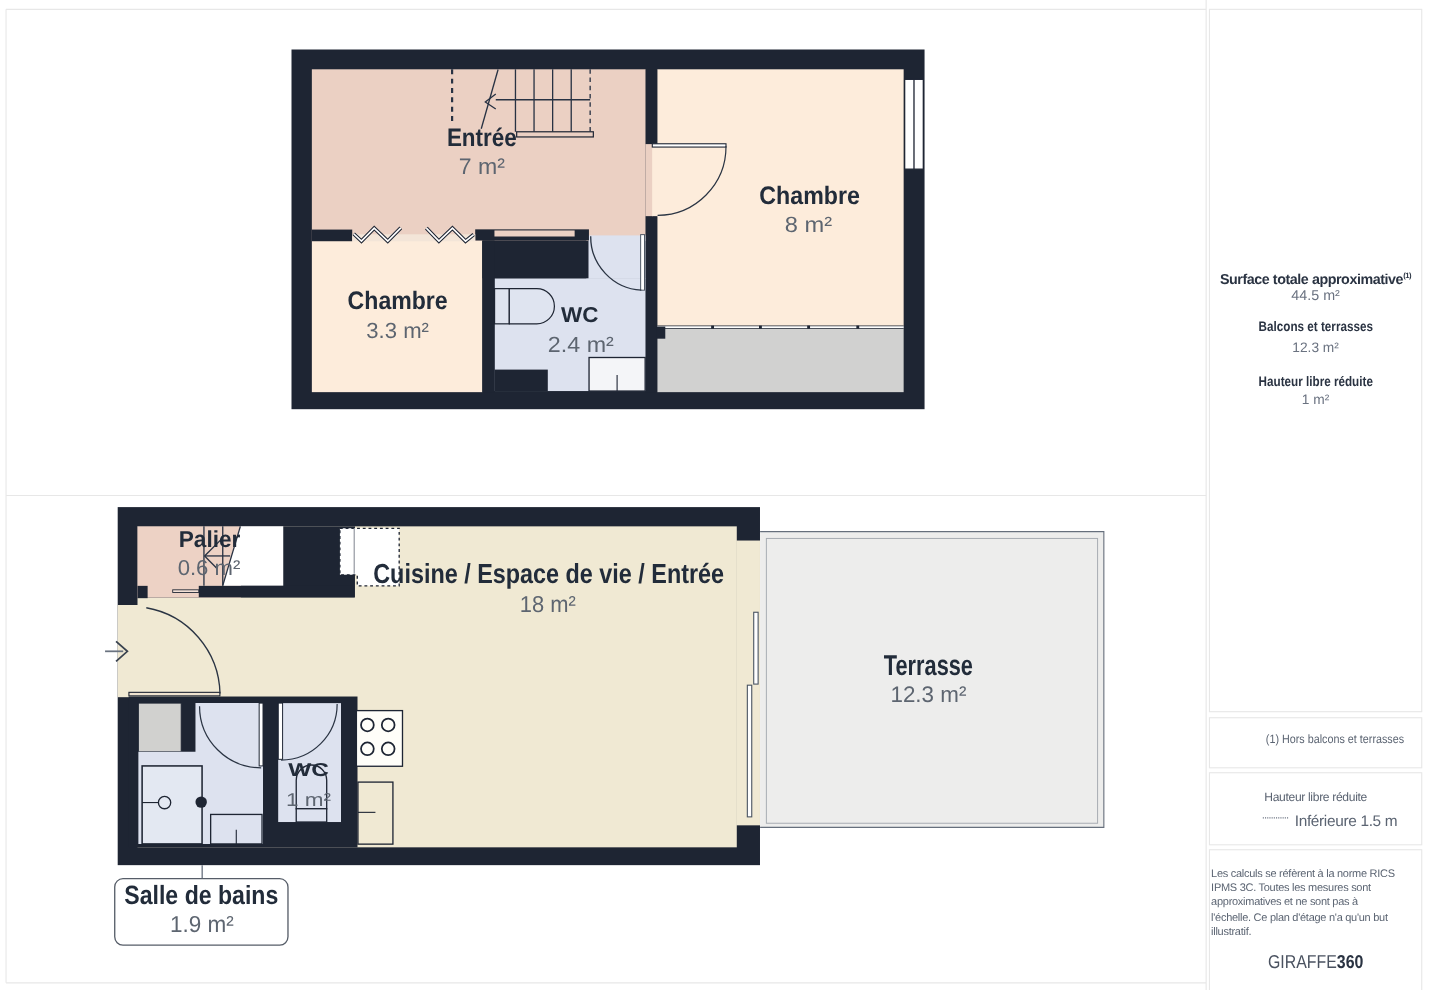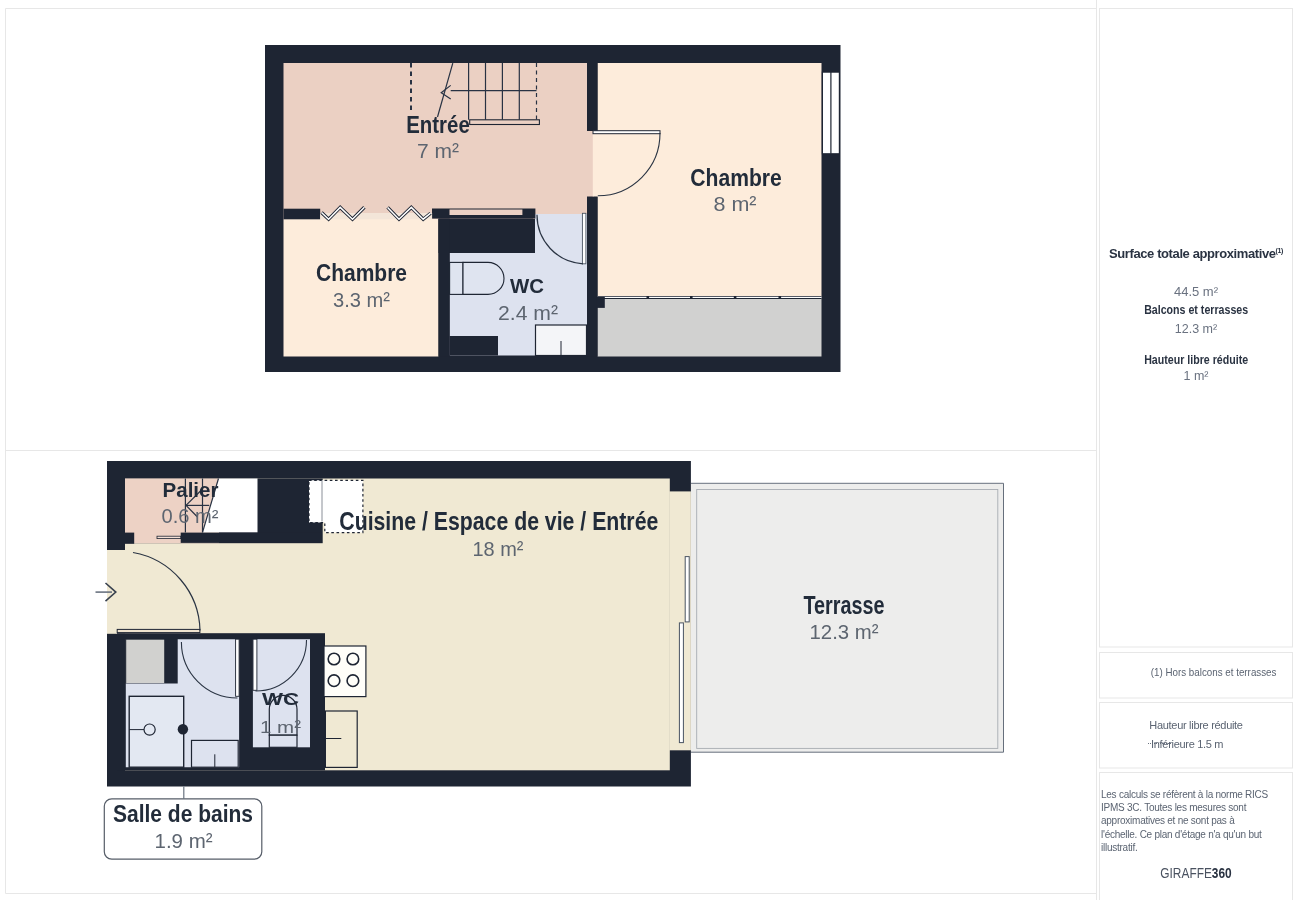--- a/index.html
+++ b/index.html
@@ -185,7 +185,7 @@
 
 <div class="abs" style="left:1099px;top:246px;width:194px;text-align:center">
 <div class="sbt" style="font-size:13px;letter-spacing:-0.4px">Surface totale approximative<sup style="font-size:7px">(1)</sup></div>
-<div class="sbg" style="font-size:13px;margin-top:23px">44.5 m²</div>
+<div class="sbg" style="font-size:13px;margin-top:0">44.5 m²</div>
 <div class="sbt" style="font-size:12.5px;margin-top:4px"><span style="display:inline-block;transform:scaleX(.85)">Balcons et terrasses</span></div>
 <div class="sbg" style="font-size:12.5px;margin-top:5px">12.3 m²</div>
 <div class="sbt" style="font-size:12.5px;margin-top:17px"><span style="display:inline-block;transform:scaleX(.85)">Hauteur libre réduite</span></div>

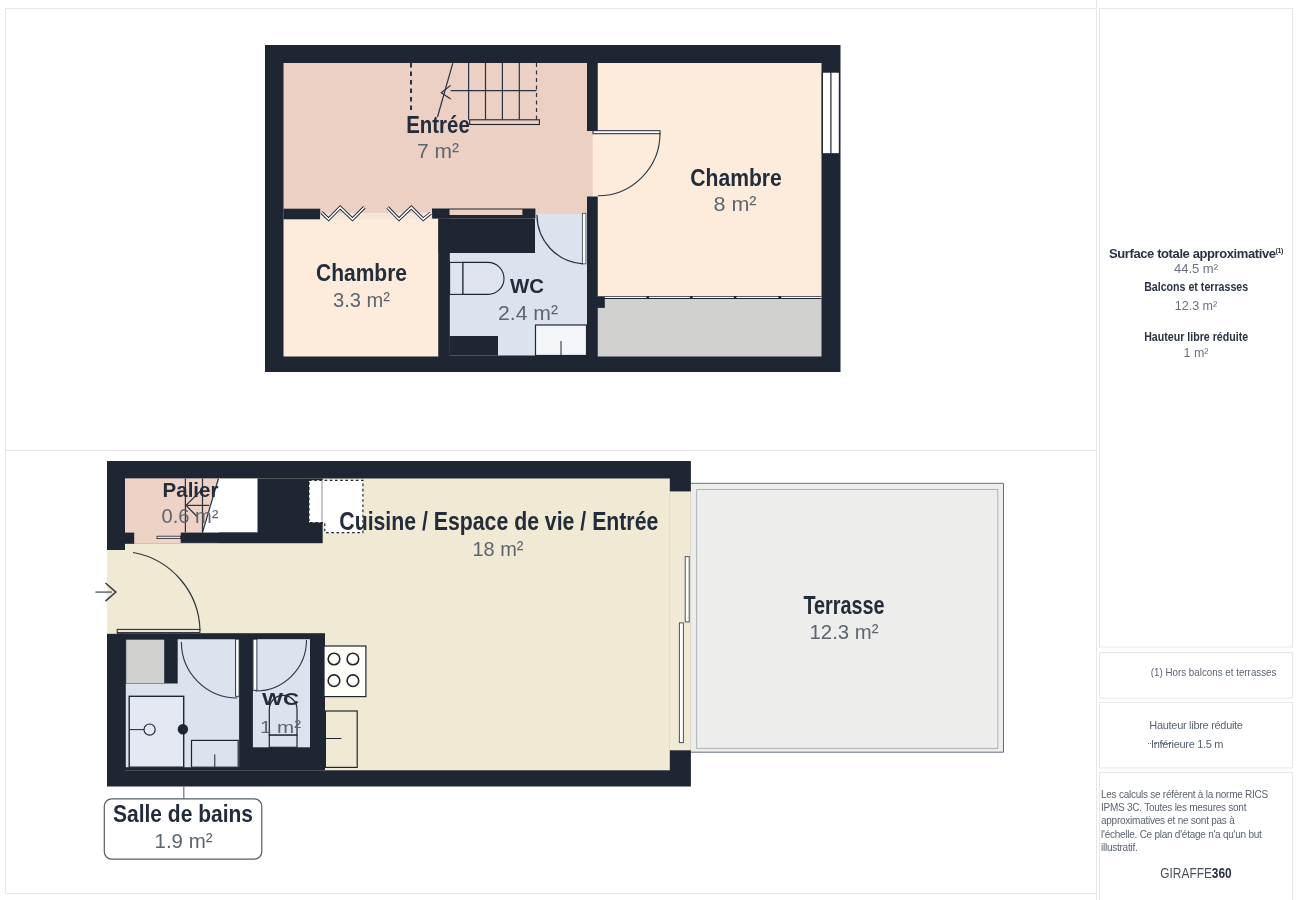--- a/index.html
+++ b/index.html
@@ -186,7 +186,7 @@
 <div class="abs" style="left:1099px;top:246px;width:194px;text-align:center">
 <div class="sbt" style="font-size:13px;letter-spacing:-0.4px">Surface totale approximative<sup style="font-size:7px">(1)</sup></div>
 <div class="sbg" style="font-size:13px;margin-top:0">44.5 m²</div>
-<div class="sbt" style="font-size:12.5px;margin-top:4px"><span style="display:inline-block;transform:scaleX(.85)">Balcons et terrasses</span></div>
+<div class="sbt" style="font-size:12.5px;margin-top:14px"><span style="display:inline-block;transform:scaleX(.85)">Balcons et terrasses</span></div>
 <div class="sbg" style="font-size:12.5px;margin-top:5px">12.3 m²</div>
 <div class="sbt" style="font-size:12.5px;margin-top:17px"><span style="display:inline-block;transform:scaleX(.85)">Hauteur libre réduite</span></div>
 <div class="sbg" style="font-size:12.5px;margin-top:2px">1 m²</div>

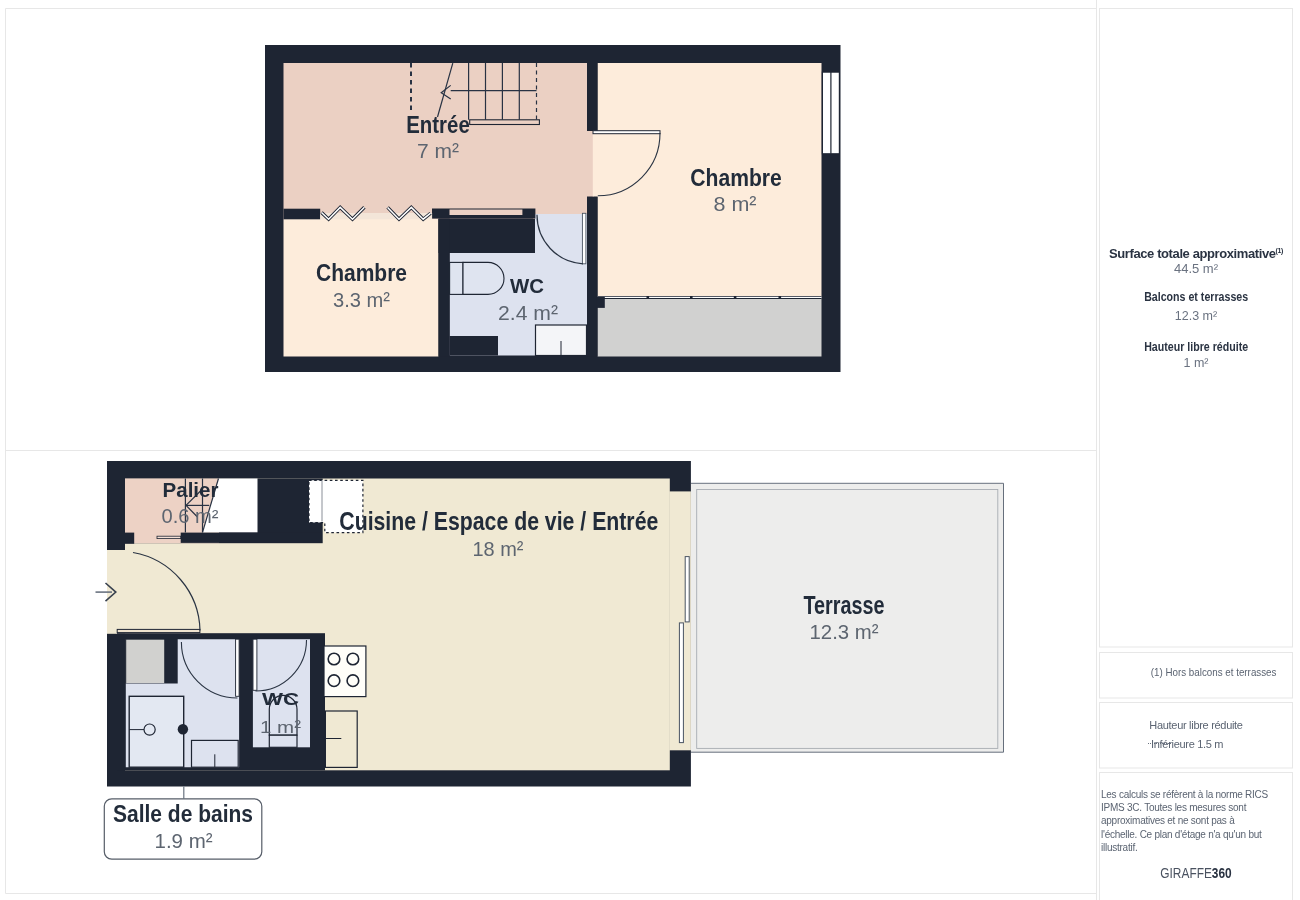--- a/index.html
+++ b/index.html
@@ -194,7 +194,7 @@
 <div class="abs" style="left:1099px;top:666px;width:230px;text-align:center;color:#5b6472;font-size:11px"><span style="display:inline-block;transform:scaleX(.89)">(1) Hors balcons et terrasses</span></div>
 <div class="abs" style="left:1099px;top:719px;width:194px;text-align:center;color:#5b6472;font-size:11px;letter-spacing:-0.3px">Hauteur libre réduite</div>
 <div class="abs" style="left:1148px;top:742.5px;width:23px;border-top:1.5px dotted #6a7280"></div>
-<div class="abs" style="left:1151px;top:738px;color:#5b6472;font-size:11px;letter-spacing:-0.3px">Inférieure 1.5 m</div>
+<div class="abs" style="left:1177px;top:738px;color:#5b6472;font-size:14px;letter-spacing:-0.3px">Inférieure 1.5 m</div>
 <div class="abs" style="left:1101px;top:788px;width:190px;color:#5b6472;font-size:10px;letter-spacing:-0.25px;line-height:13.2px">Les calculs se réfèrent à la norme RICS<br>IPMS 3C. Toutes les mesures sont<br>approximatives et ne sont pas à<br>l'échelle. Ce plan d'étage n'a qu'un but<br>illustratif.</div>
 <div class="abs" style="left:1099px;top:864.5px;width:194px;text-align:center;font-size:14px;color:#4a5260"><span style="display:inline-block;transform:scaleX(.85)">GIRAFFE<b style="color:#2a3342">360</b></span></div>
 

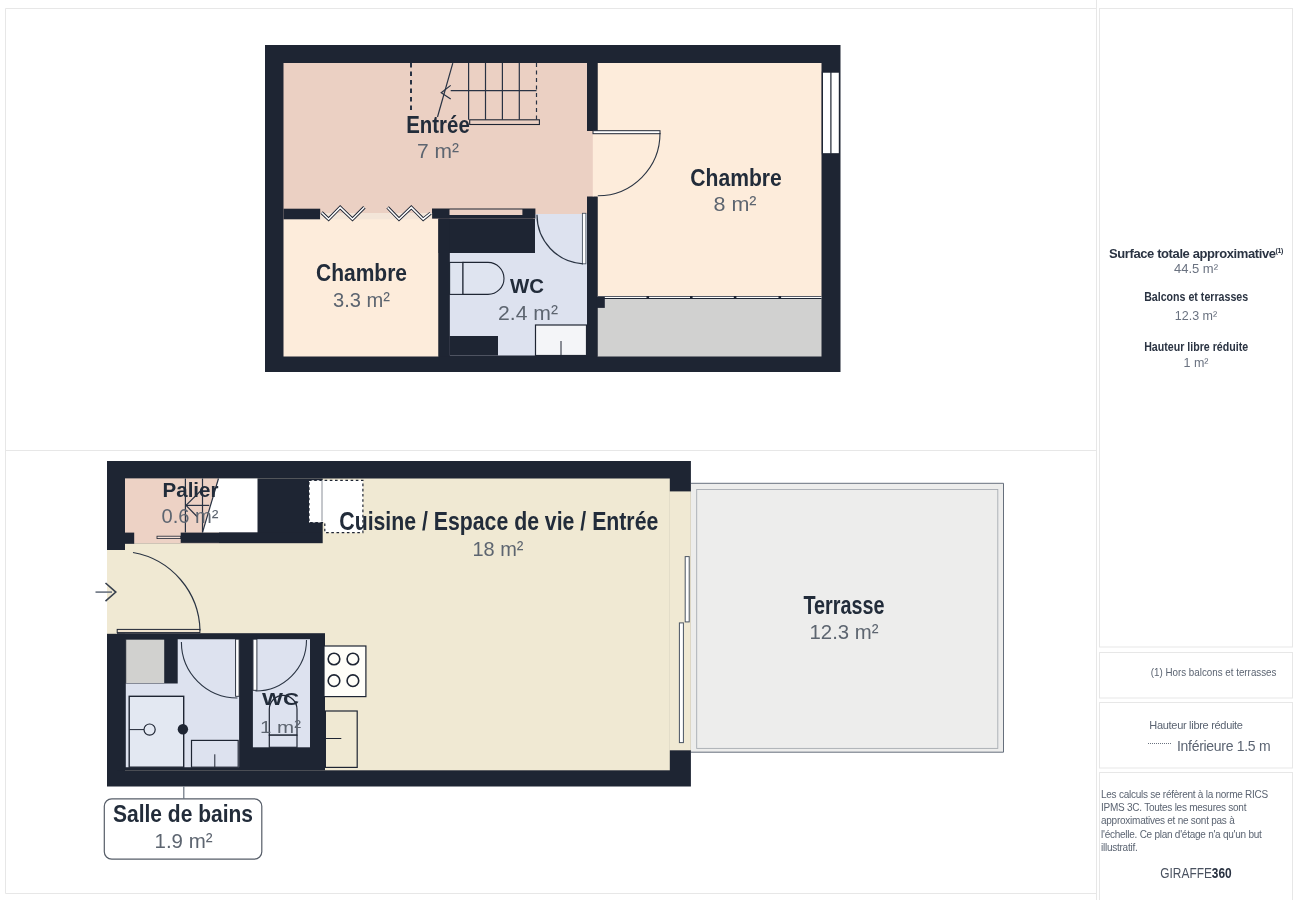--- a/index.html
+++ b/index.html
@@ -196,6 +196,6 @@
 <div class="abs" style="left:1148px;top:742.5px;width:23px;border-top:1.5px dotted #6a7280"></div>
 <div class="abs" style="left:1177px;top:738px;color:#5b6472;font-size:14px;letter-spacing:-0.3px">Inférieure 1.5 m</div>
 <div class="abs" style="left:1101px;top:788px;width:190px;color:#5b6472;font-size:10px;letter-spacing:-0.25px;line-height:13.2px">Les calculs se réfèrent à la norme RICS<br>IPMS 3C. Toutes les mesures sont<br>approximatives et ne sont pas à<br>l'échelle. Ce plan d'étage n'a qu'un but<br>illustratif.</div>
-<div class="abs" style="left:1099px;top:864.5px;width:194px;text-align:center;font-size:14px;color:#4a5260"><span style="display:inline-block;transform:scaleX(.85)">GIRAFFE<b style="color:#2a3342">360</b></span></div>
+<div class="abs" style="left:1099px;top:864.5px;width:194px;text-align:center;font-size:17px;color:#4a5260"><span style="display:inline-block;transform:scaleX(.85)">GIRAFFE<b style="color:#2a3342">360</b></span></div>
 
 </body></html>

